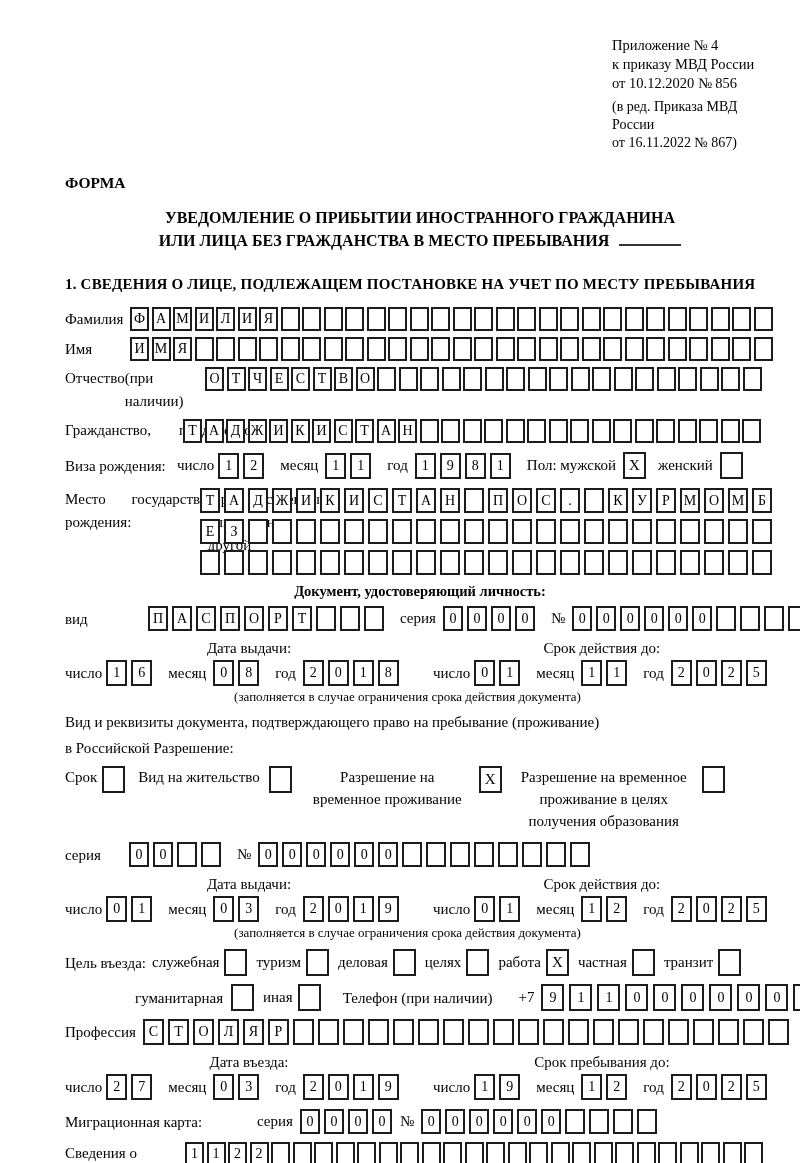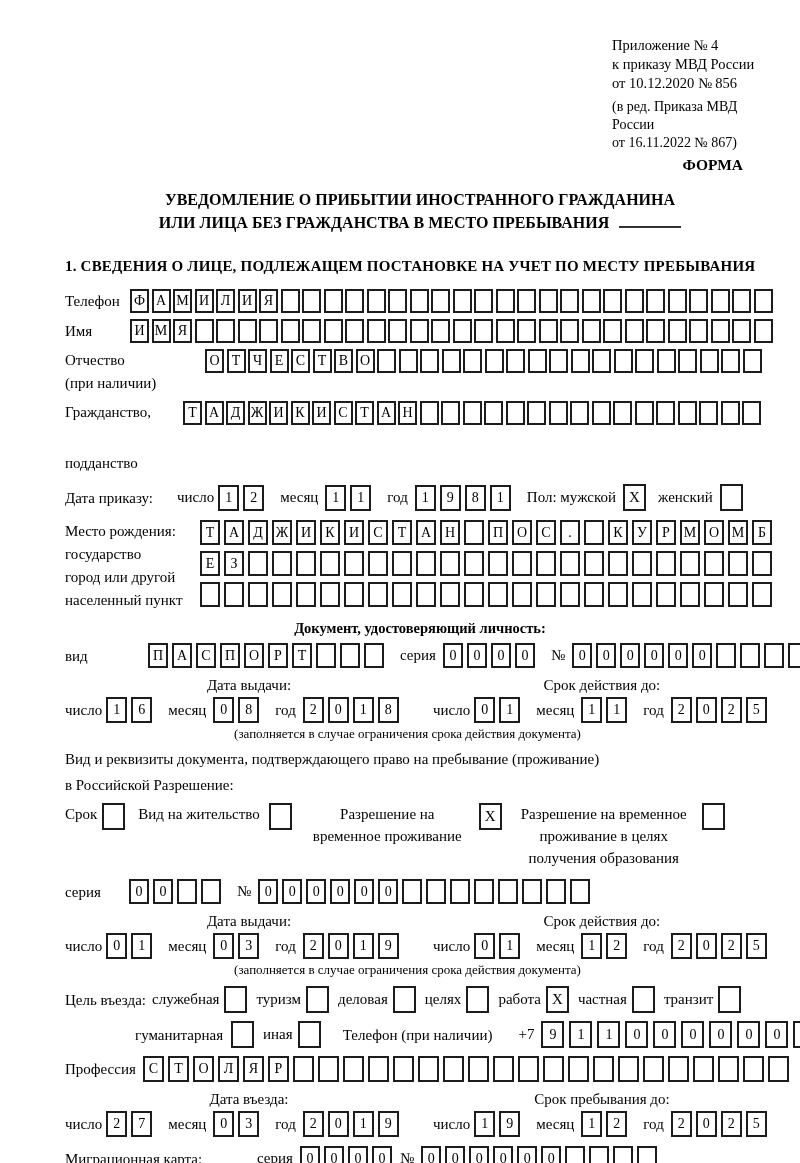--- a/index.html
+++ b/index.html
@@ -13,7 +13,7 @@
   
   .hdr { margin-left:547px; font-size:14.5px; line-height:19px; }
   .hdr2 { margin-top:5px; font-size:14px; line-height:18px; }
-  .forma { text-align:right; padding-right:32px; font-weight:bold; font-size:15.5px; margin-top:4px; }
+  .forma { padding-right:32px; font-weight:bold; font-size:15.5px; margin-top:22px; }
 
   .title { text-align:center; font-weight:bold; font-size:16px; line-height:23px; margin-top:14px; }
   .uline { display:inline-block; width:62px; border-bottom:2.5px solid #333; margin-left:10px; vertical-align:baseline; }

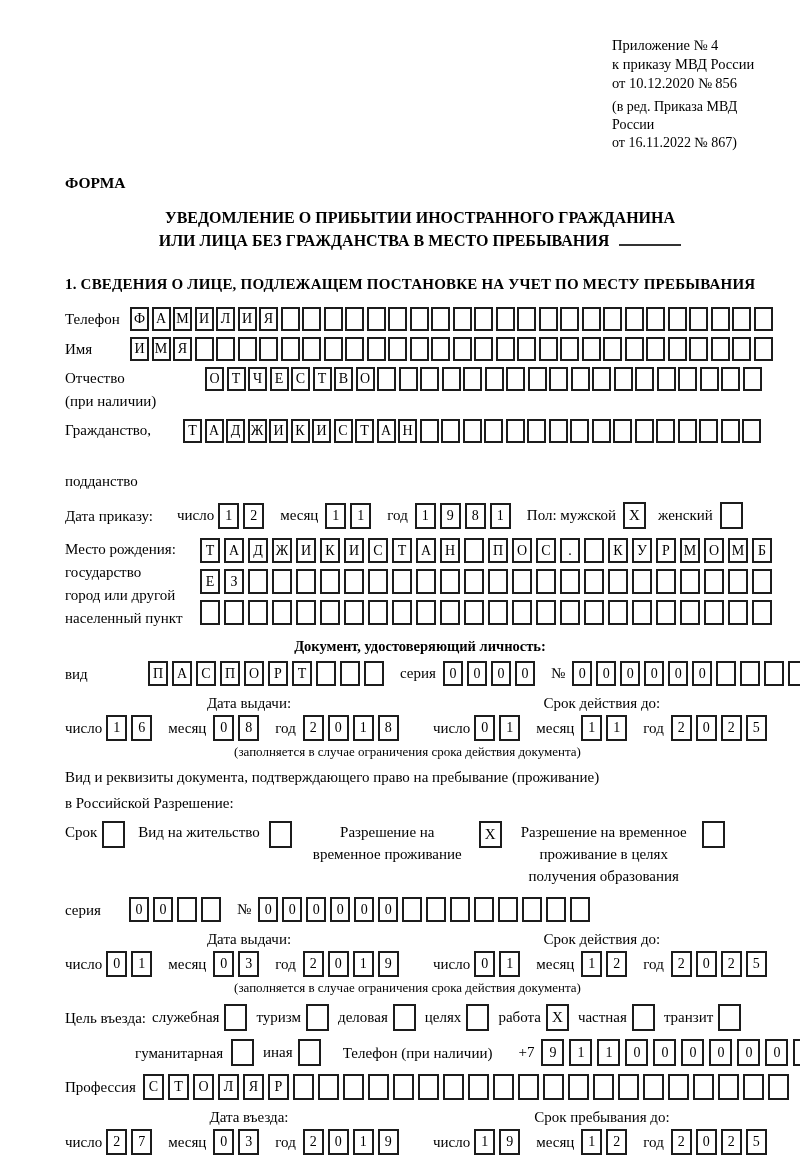--- a/index.html
+++ b/index.html
@@ -97,7 +97,7 @@
   <div class="sec-heading">1. СВЕДЕНИЯ О ЛИЦЕ, ПОДЛЕЖАЩЕМ ПОСТАНОВКЕ НА УЧЕТ ПО МЕСТУ ПРЕБЫВАНИЯ</div>
 
   <div class="frow" style="margin-top:14px;">
-    <span class="lbl w65">Телефон</span>
+    <span class="lbl w65">Фамилия</span>
     <span class="cells">
         <span class="cell">Ф</span>
         <span class="cell">А</span>

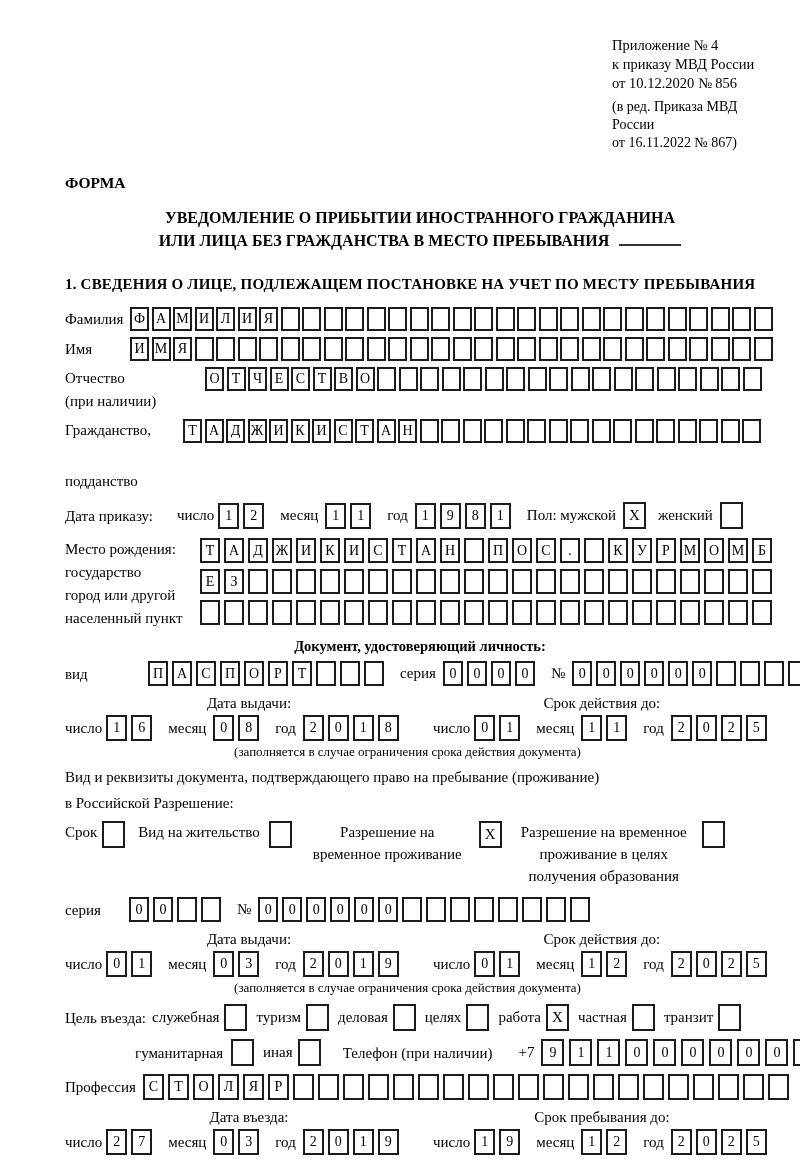--- a/index.html
+++ b/index.html
@@ -23,7 +23,7 @@
   .frow { display:flex; align-items:center; margin-top:6px; }
   .frow.top { align-items:flex-start; }
   .lbl { flex:none; line-height:24px; }
-  .lbl2 { flex:none; display:flex; flex-direction:column; line-height:23px; }
+  .lbl2 { flex:none; display:flex; flex-direction:row; line-height:23px; }
   .w65{width:65px;} .w140{width:140px;} .w118{width:118px;gap:28px;} .w112{width:112px;}
   .w135{width:135px;} .w83{width:83px;} .w78{width:78px;} .w170{width:172px;} .w120{width:120px;}
 

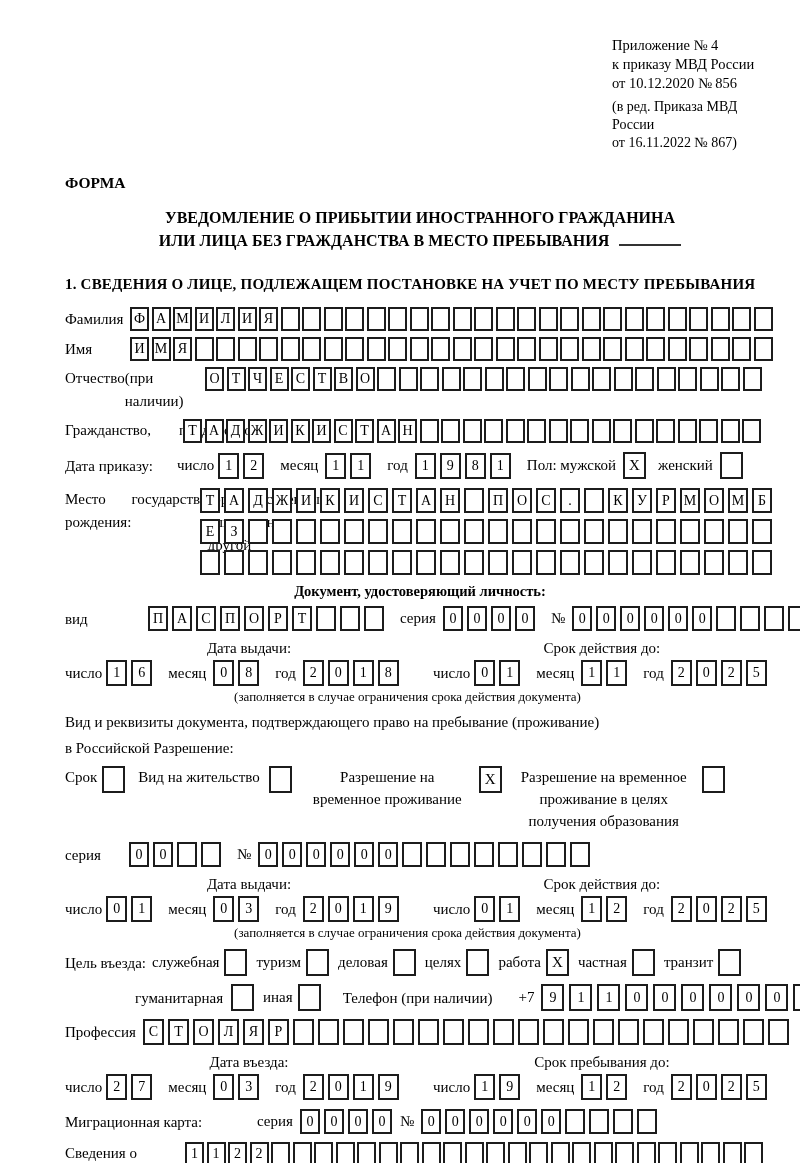--- a/index.html
+++ b/index.html
@@ -240,7 +240,7 @@
   </div>
 
   <div class="frow" style="margin-top:9px;">
-    <span class="lbl w112">Дата приказу:</span>
+    <span class="lbl w112">Виза рождения:</span>
     <span class="dlabel0">число</span>
     <span class="cells d">
         <span class="cell">1</span>

